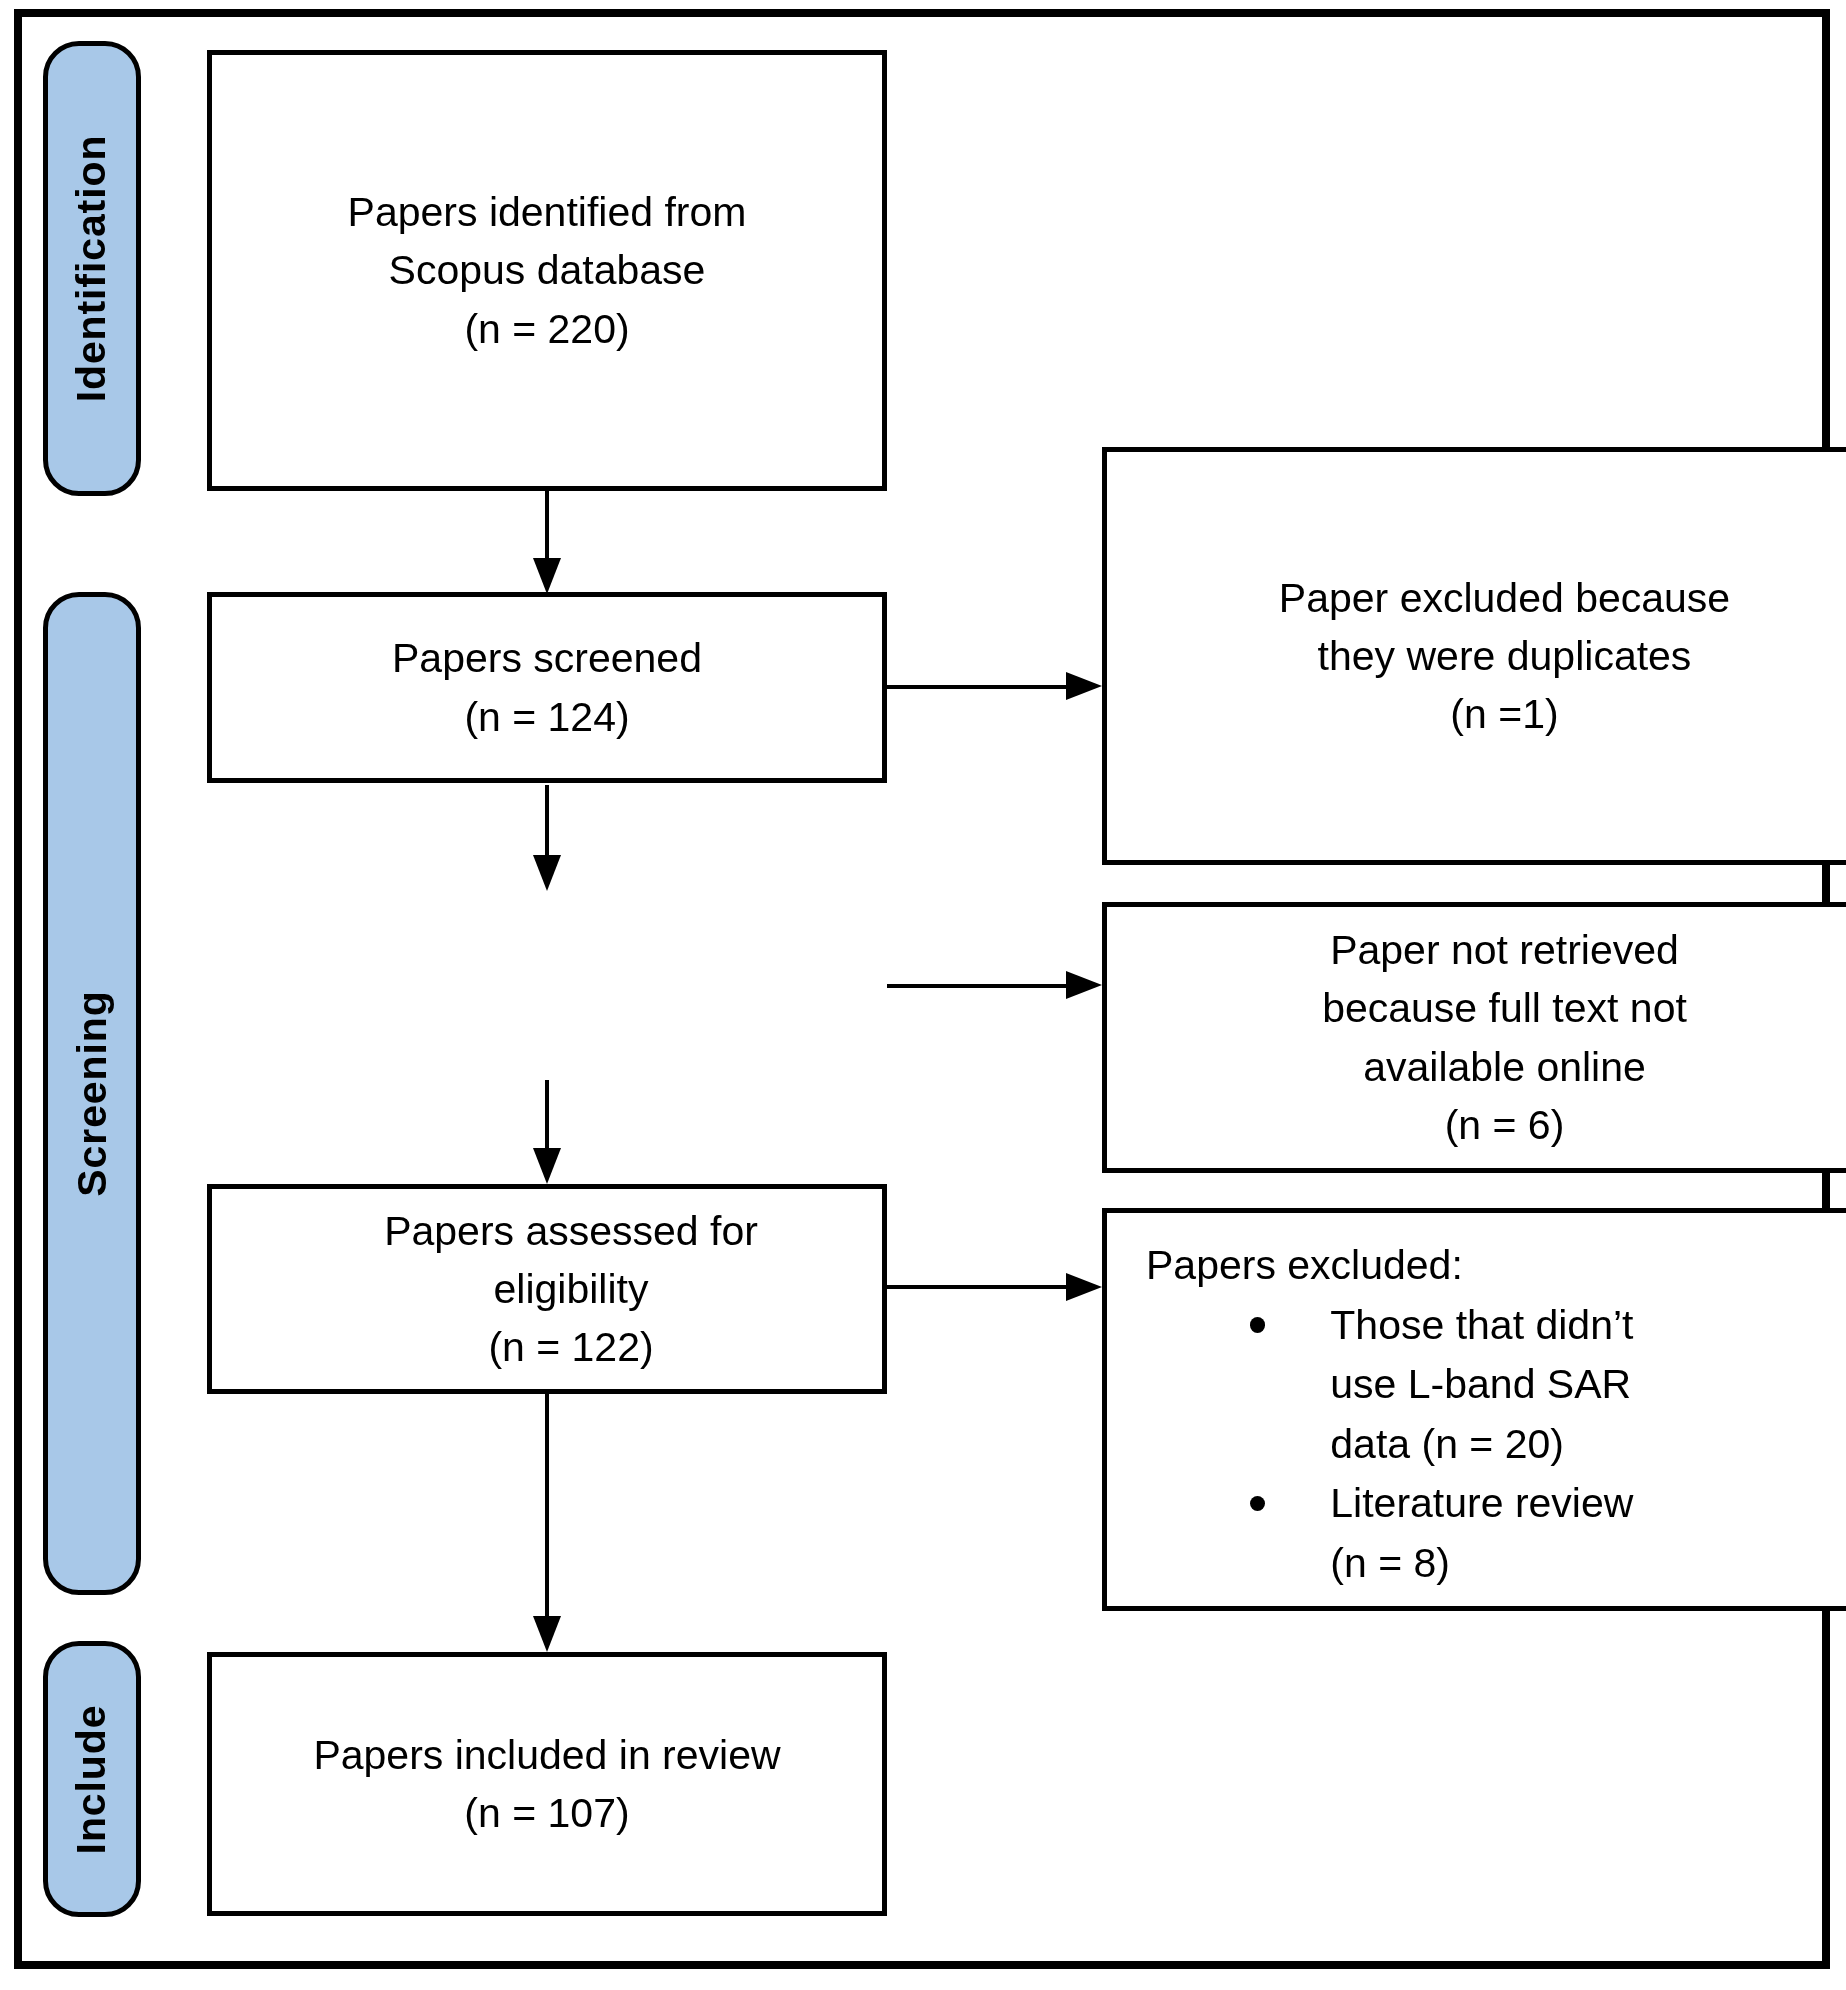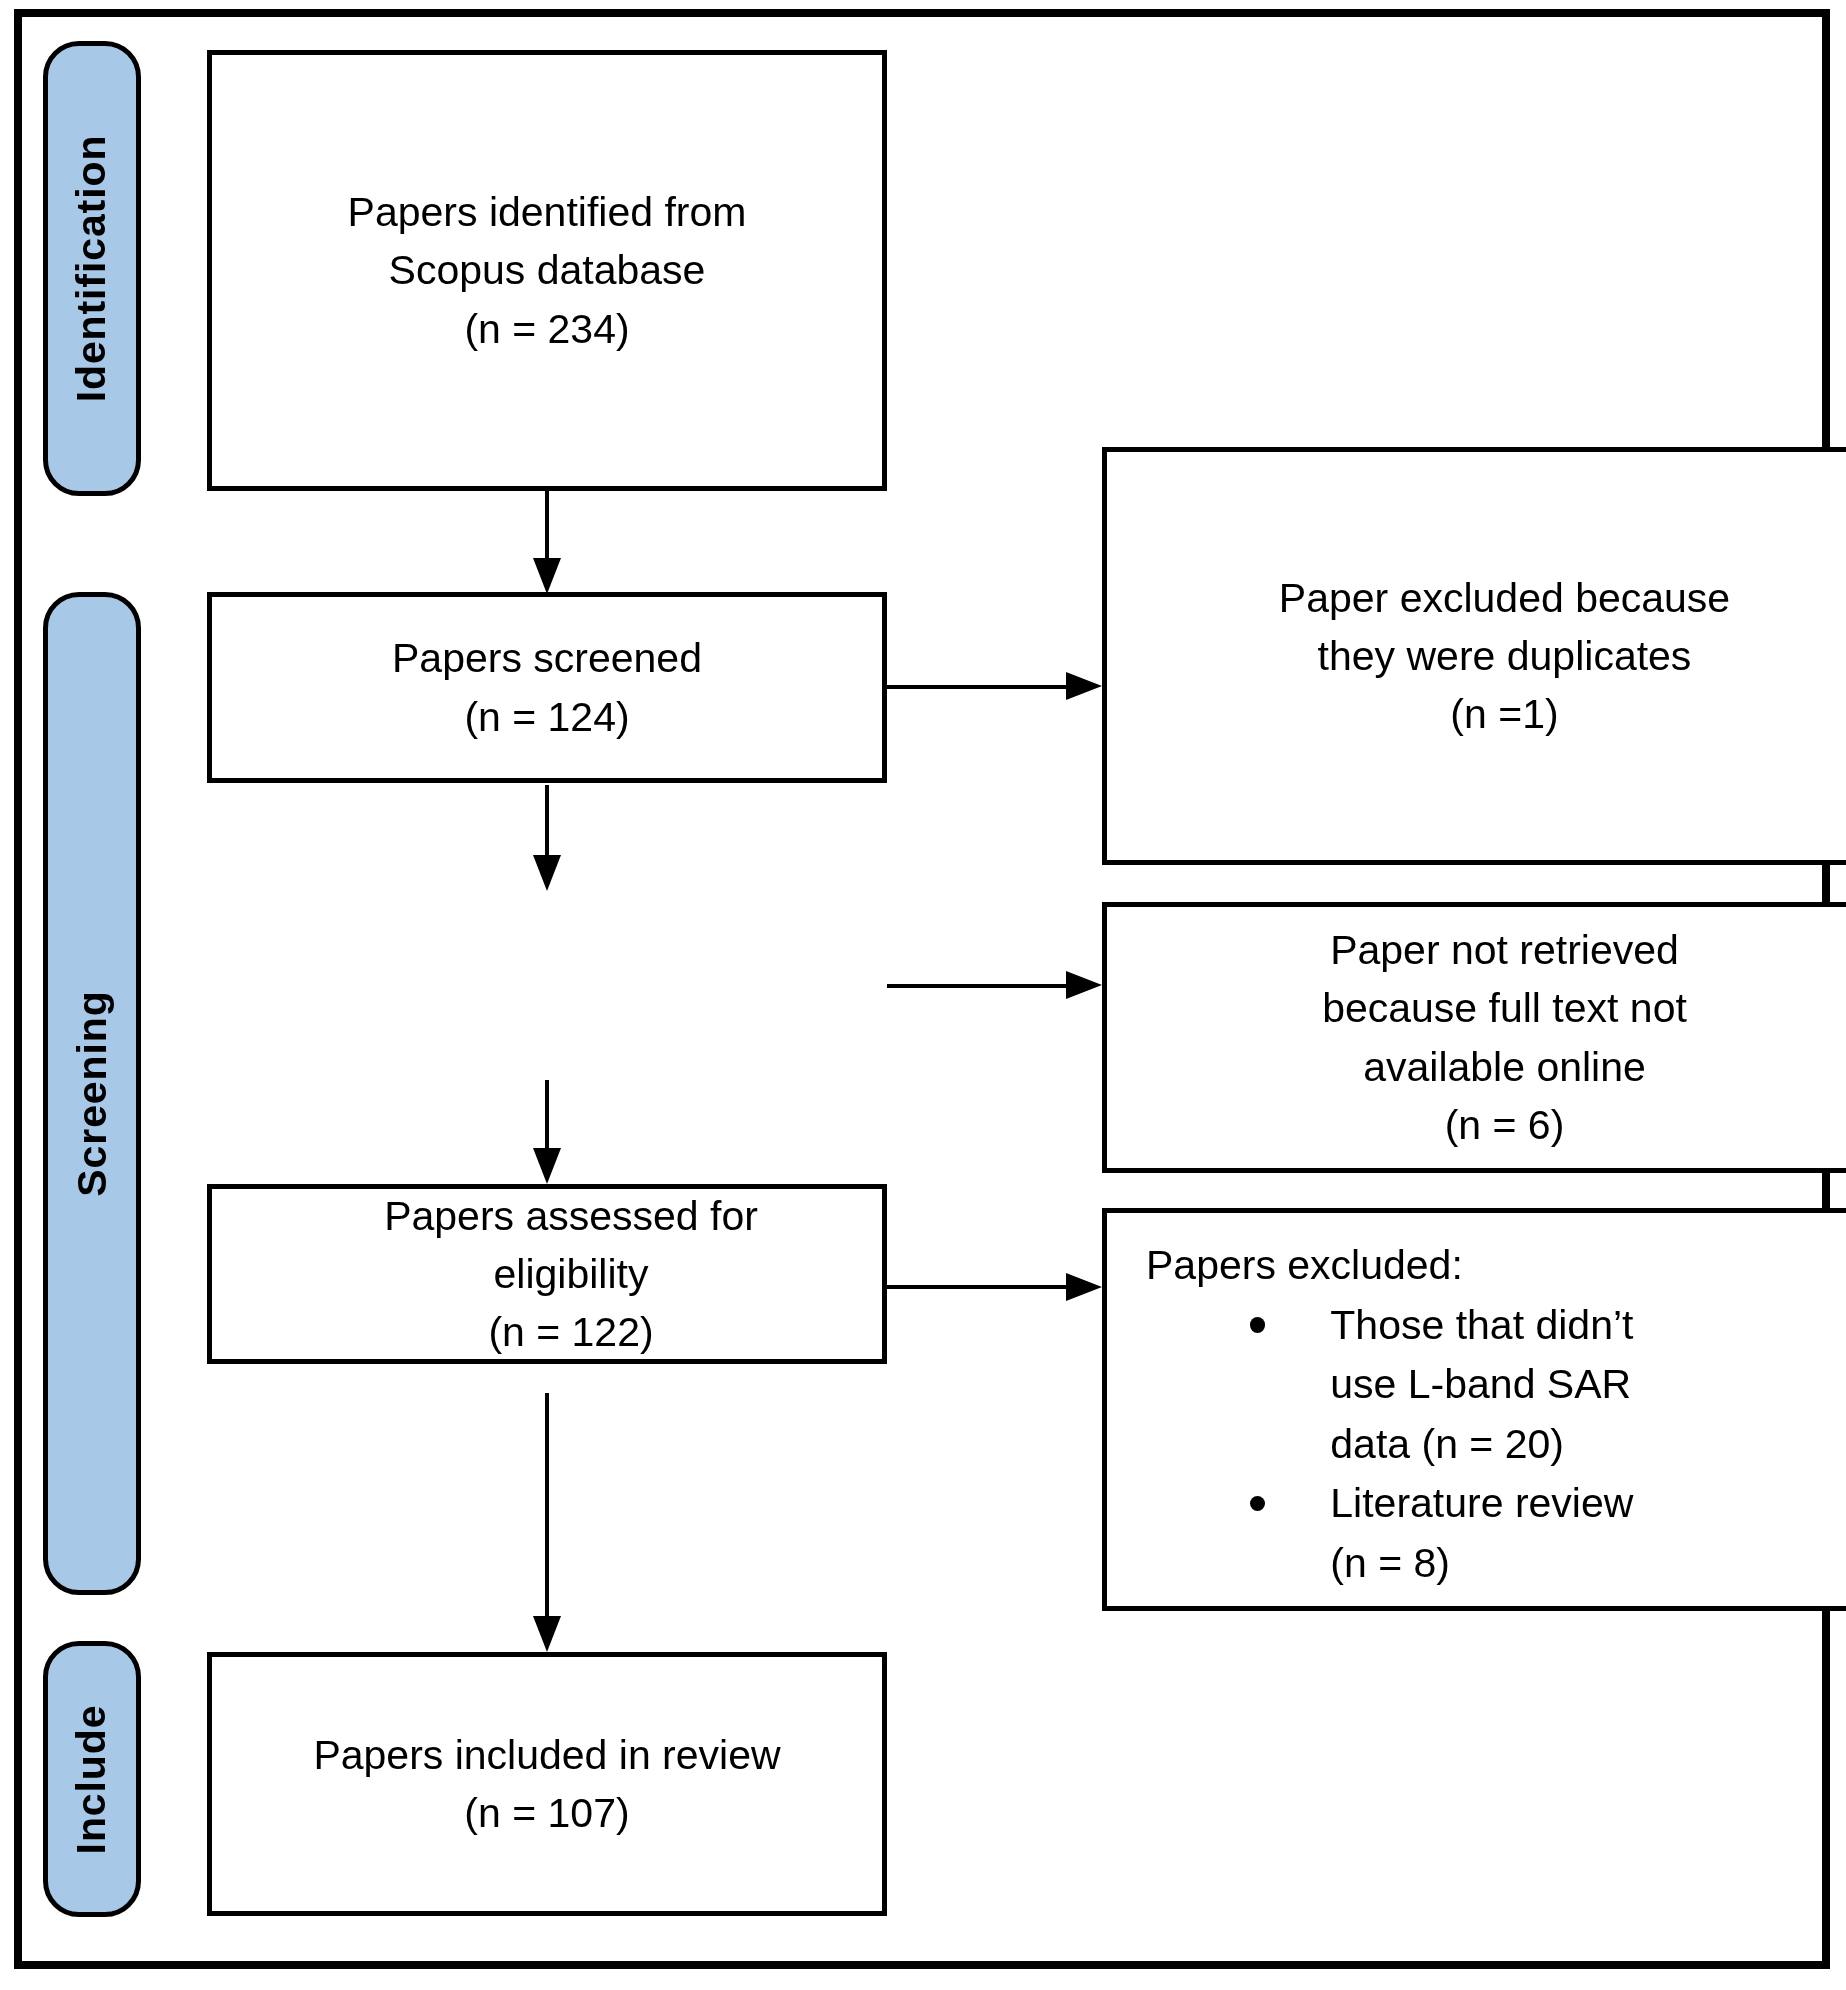--- a/index.html
+++ b/index.html
@@ -139,7 +139,7 @@
   <div class="flow-box" id="flow-identified">
     <div class="box-label">Papers identified from
 Scopus database
-(n = 234)</div>
+(n = 220)</div>
   </div>
   <div class="flow-box" id="flow-screened">
     <div class="box-label">Papers screened

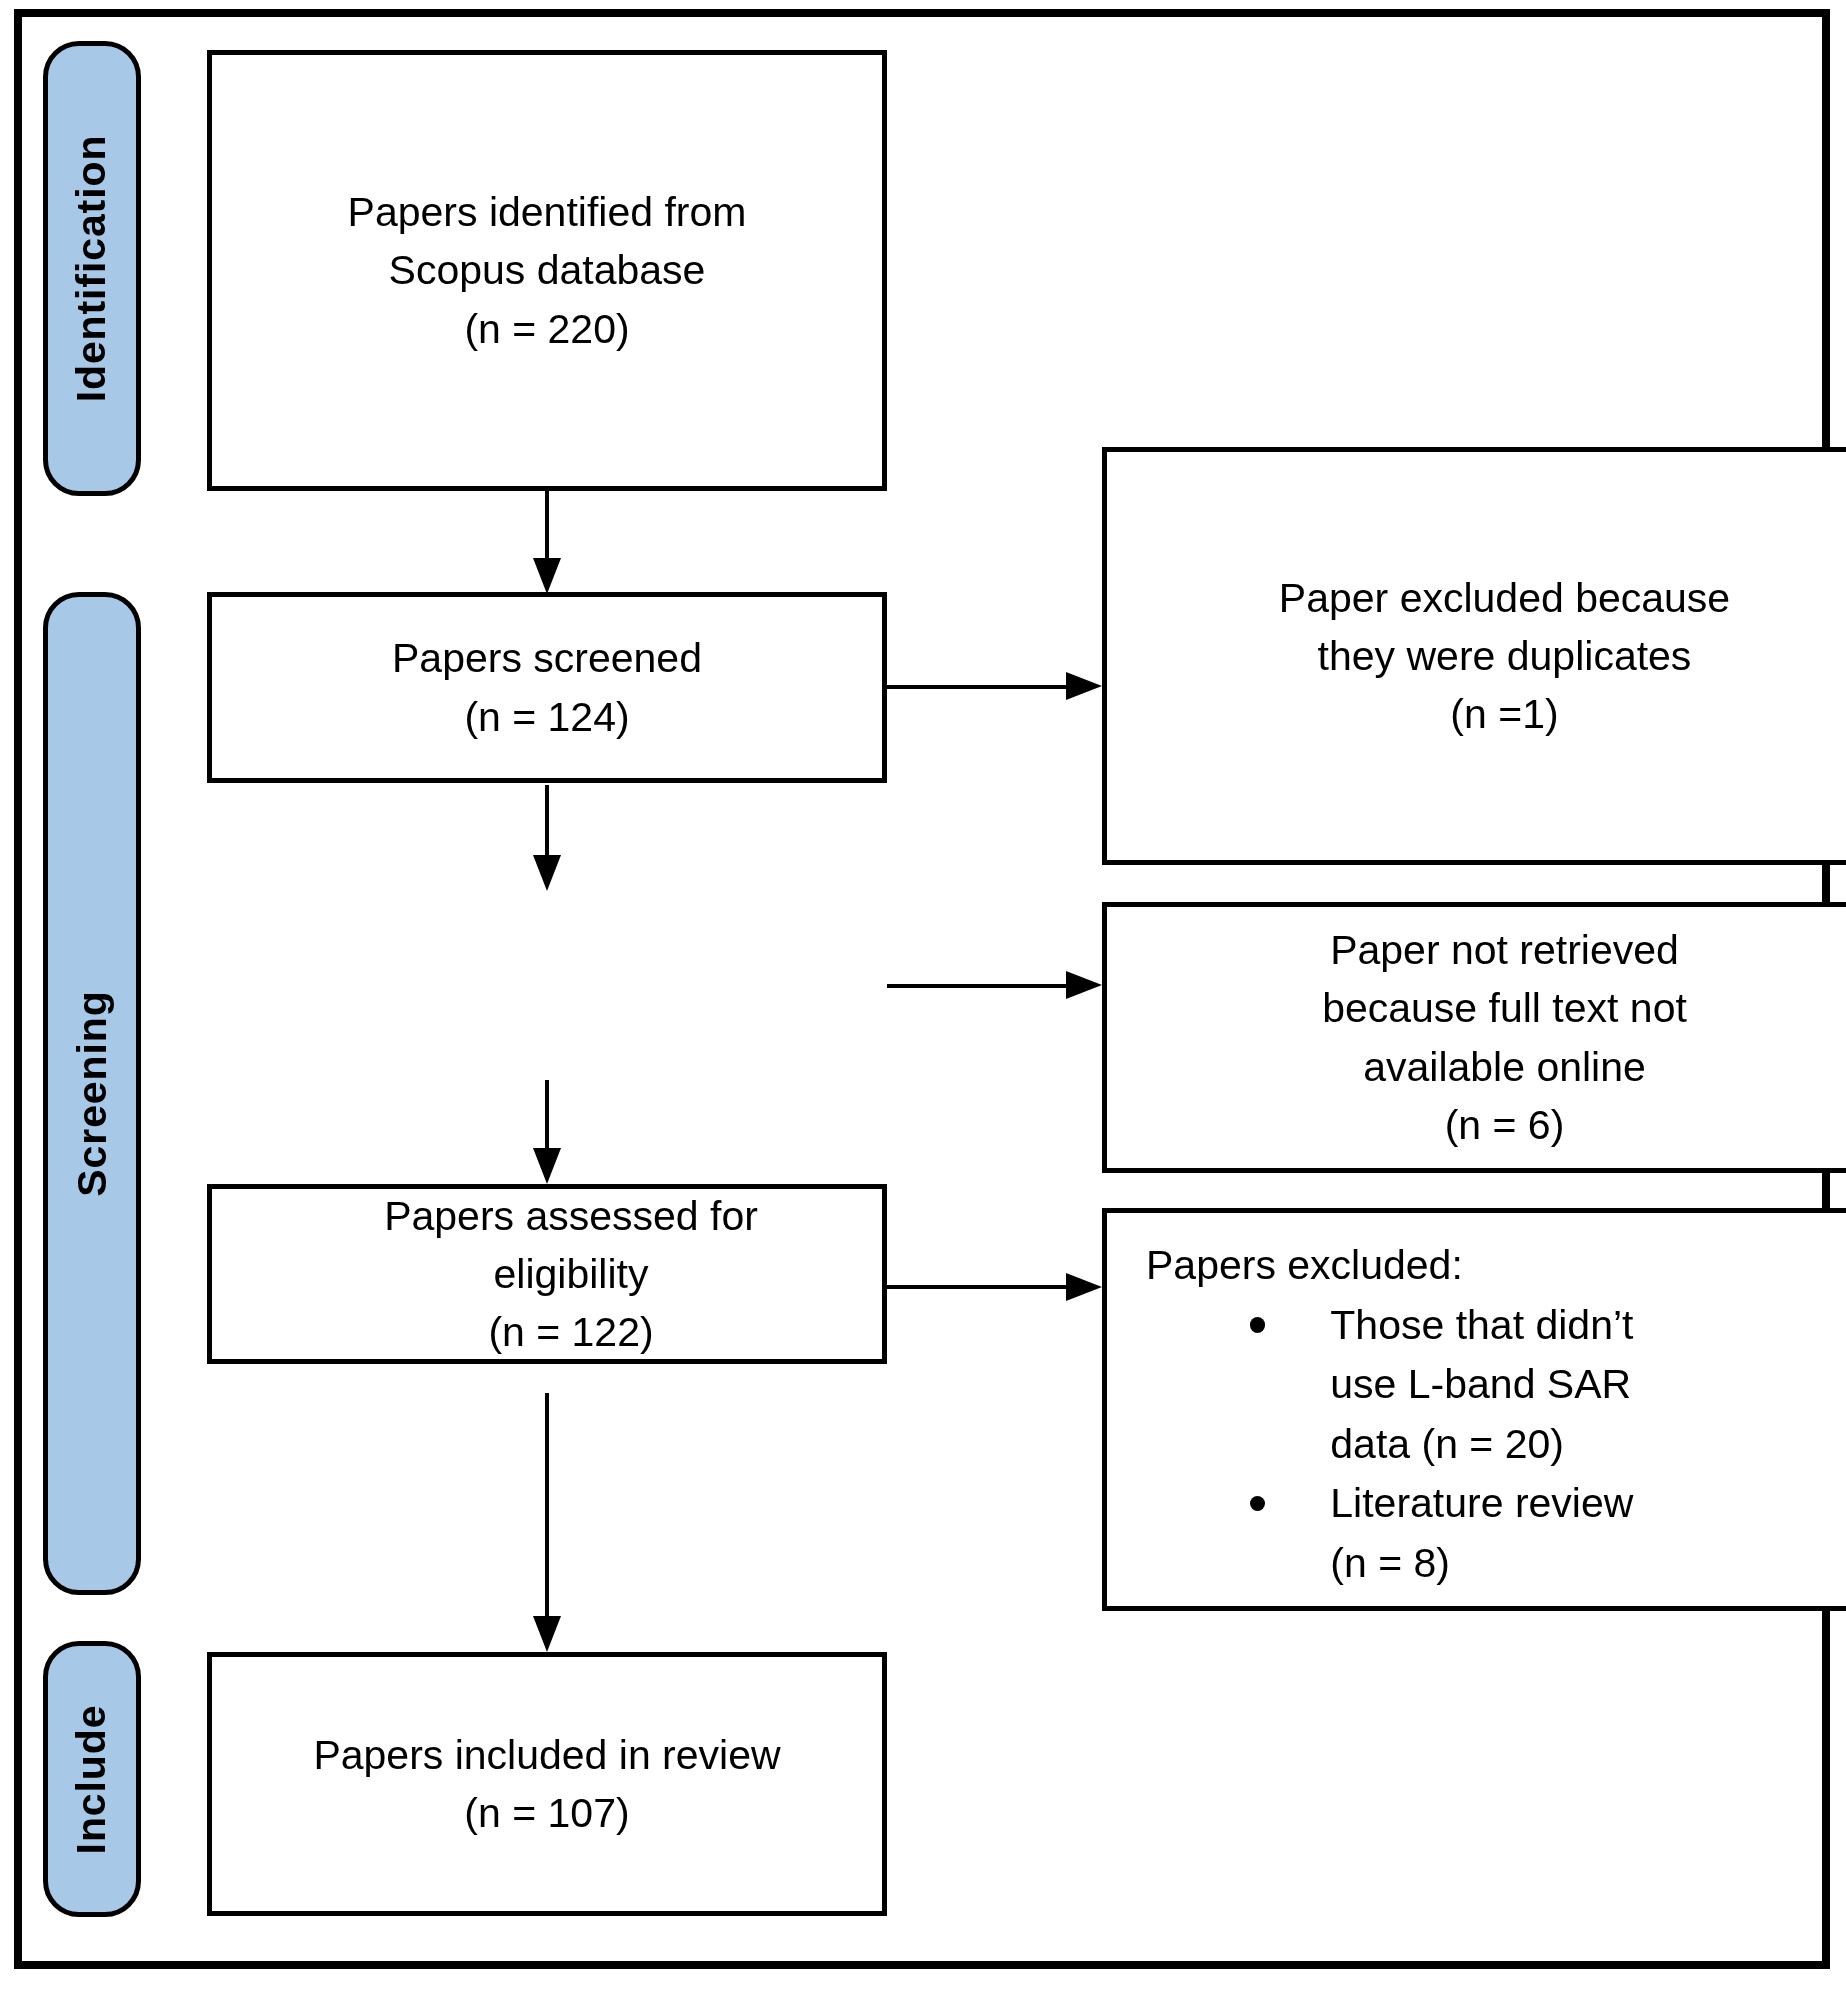--- a/index.html
+++ b/index.html
@@ -57,7 +57,7 @@
   #flow-identified { top: 50px;   height: 441px; }
   #flow-screened   { top: 592px;  height: 191px; }
   #flow-sought     { top: 891px;  height: 189px; }
-  #flow-assessed   { top: 1184px; height: 180px; padding-left: 48px; }
+  #flow-assessed   { top: 1184px; height: 210px; padding-left: 48px; }
   #flow-included   { top: 1652px; height: 264px; }
 
   

